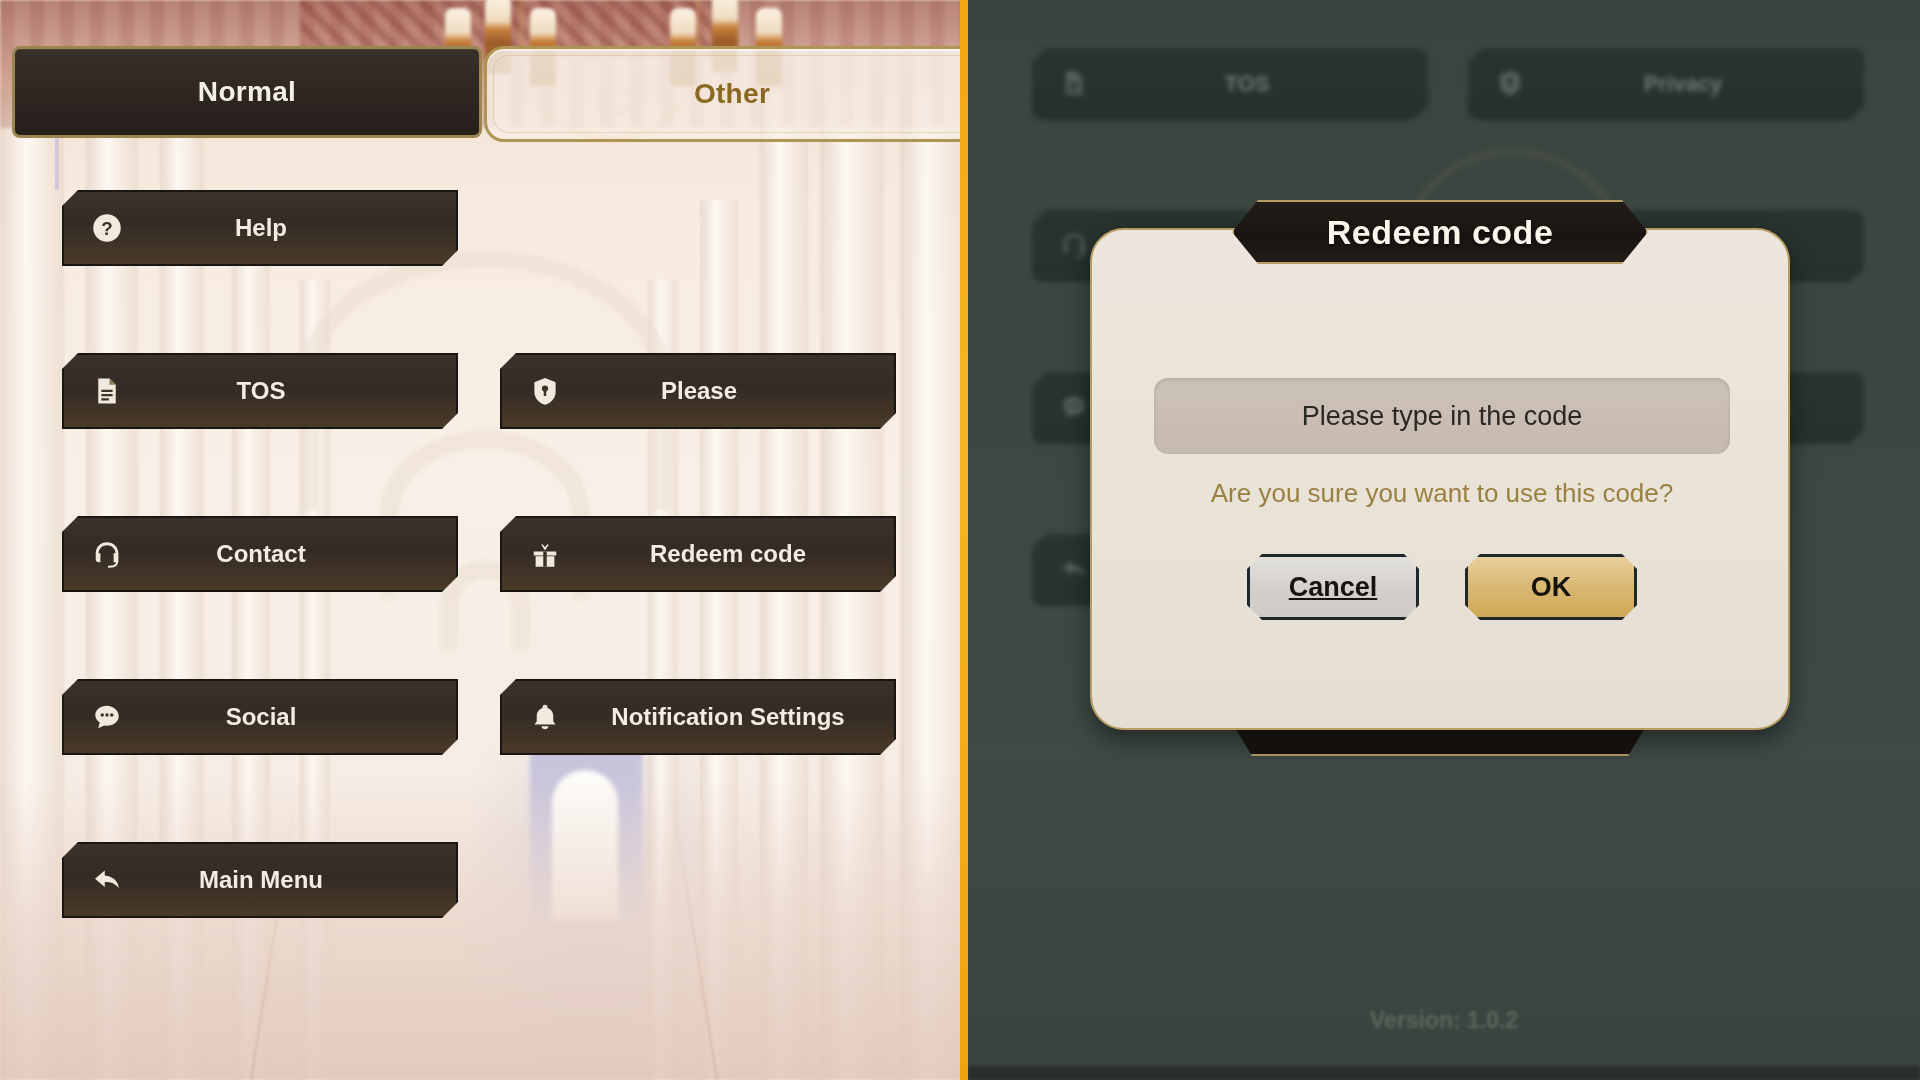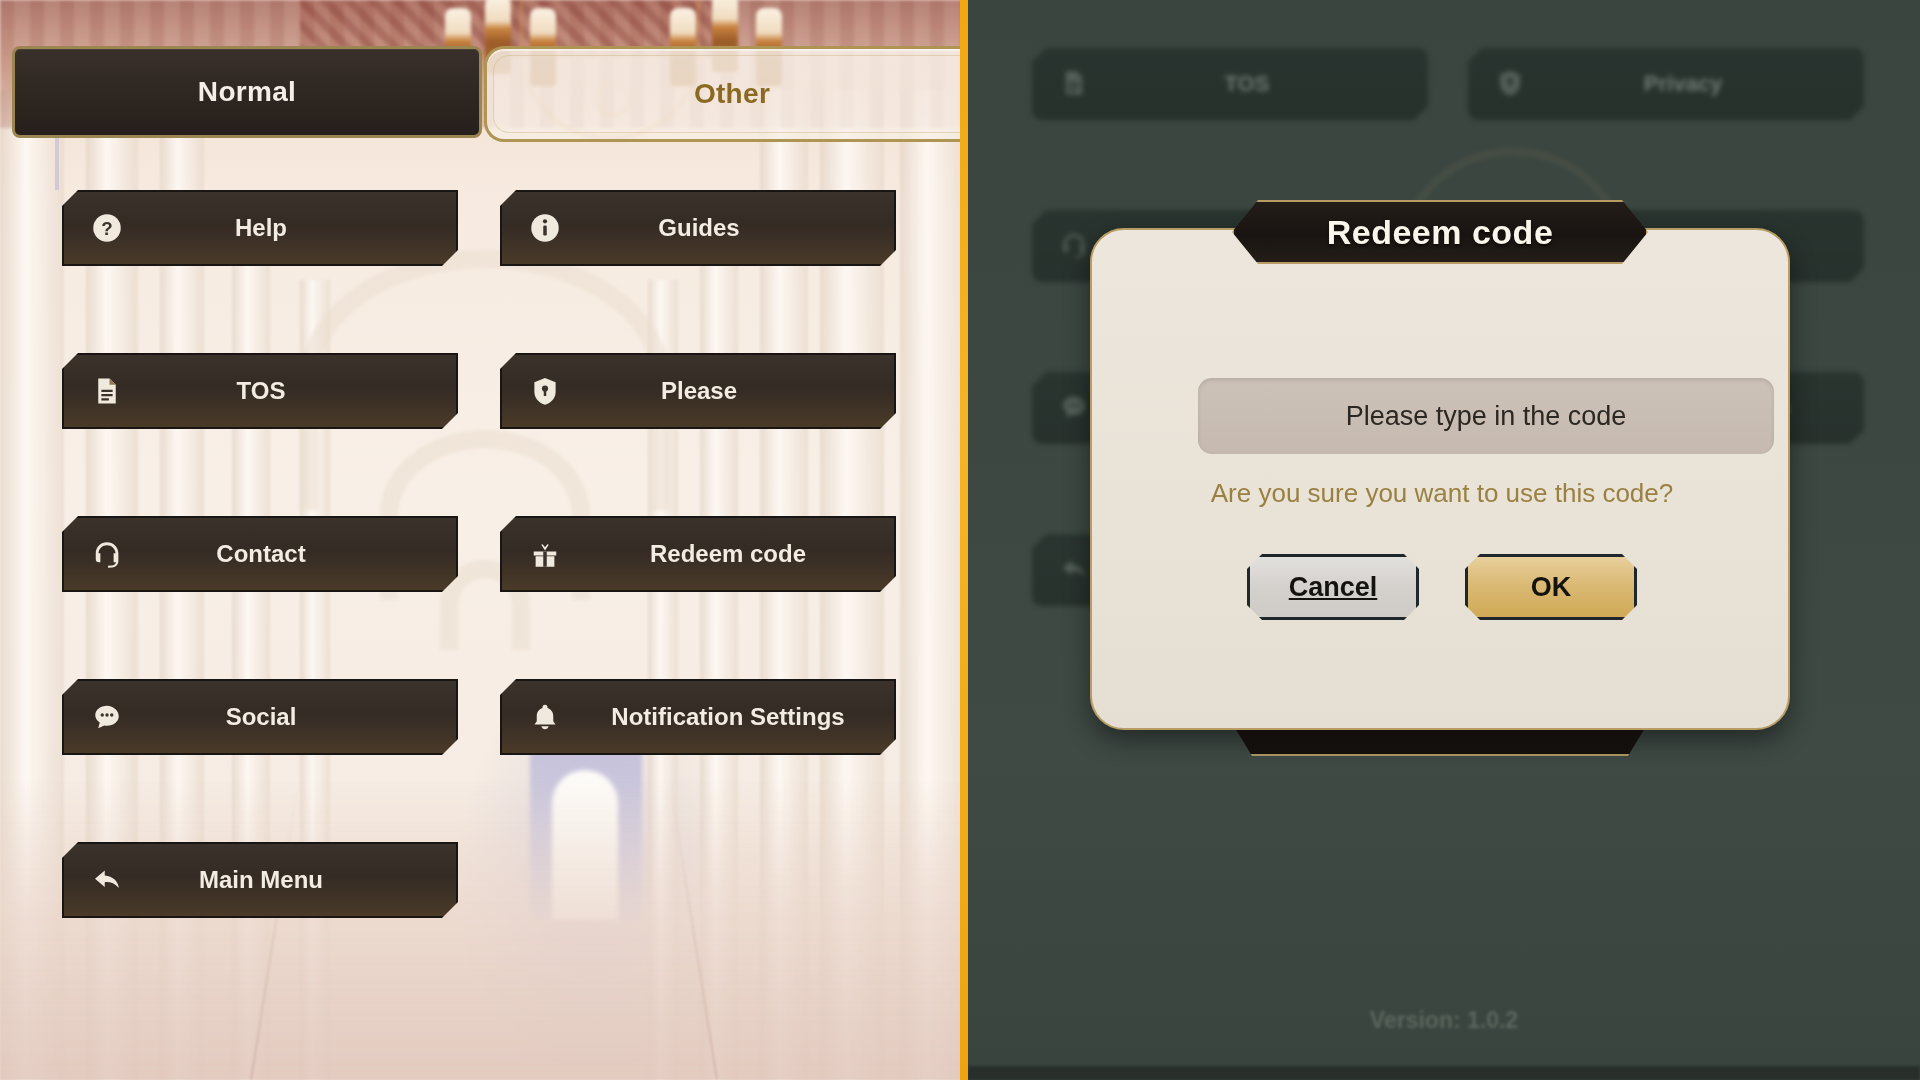--- a/index.html
+++ b/index.html
@@ -306,16 +306,6 @@
           </span>
           <span class="lbl">Help</span>
         </div>
-        <div class="gbtn gbtn-col-b">
-          <span class="ico">
-            <svg viewBox="0 0 24 24">
-                <circle cx="12" cy="12" r="11"></circle>
-                <rect x="10.6" y="10" width="2.8" height="8" rx="1" fill="#3b322b"></rect>
-                <circle cx="12" cy="6.6" r="1.7" fill="#3b322b"></circle>
-              </svg>
-          </span>
-          <span class="lbl">Guides</span>
-        </div>
       </div>
 
       <div class="menu-row">

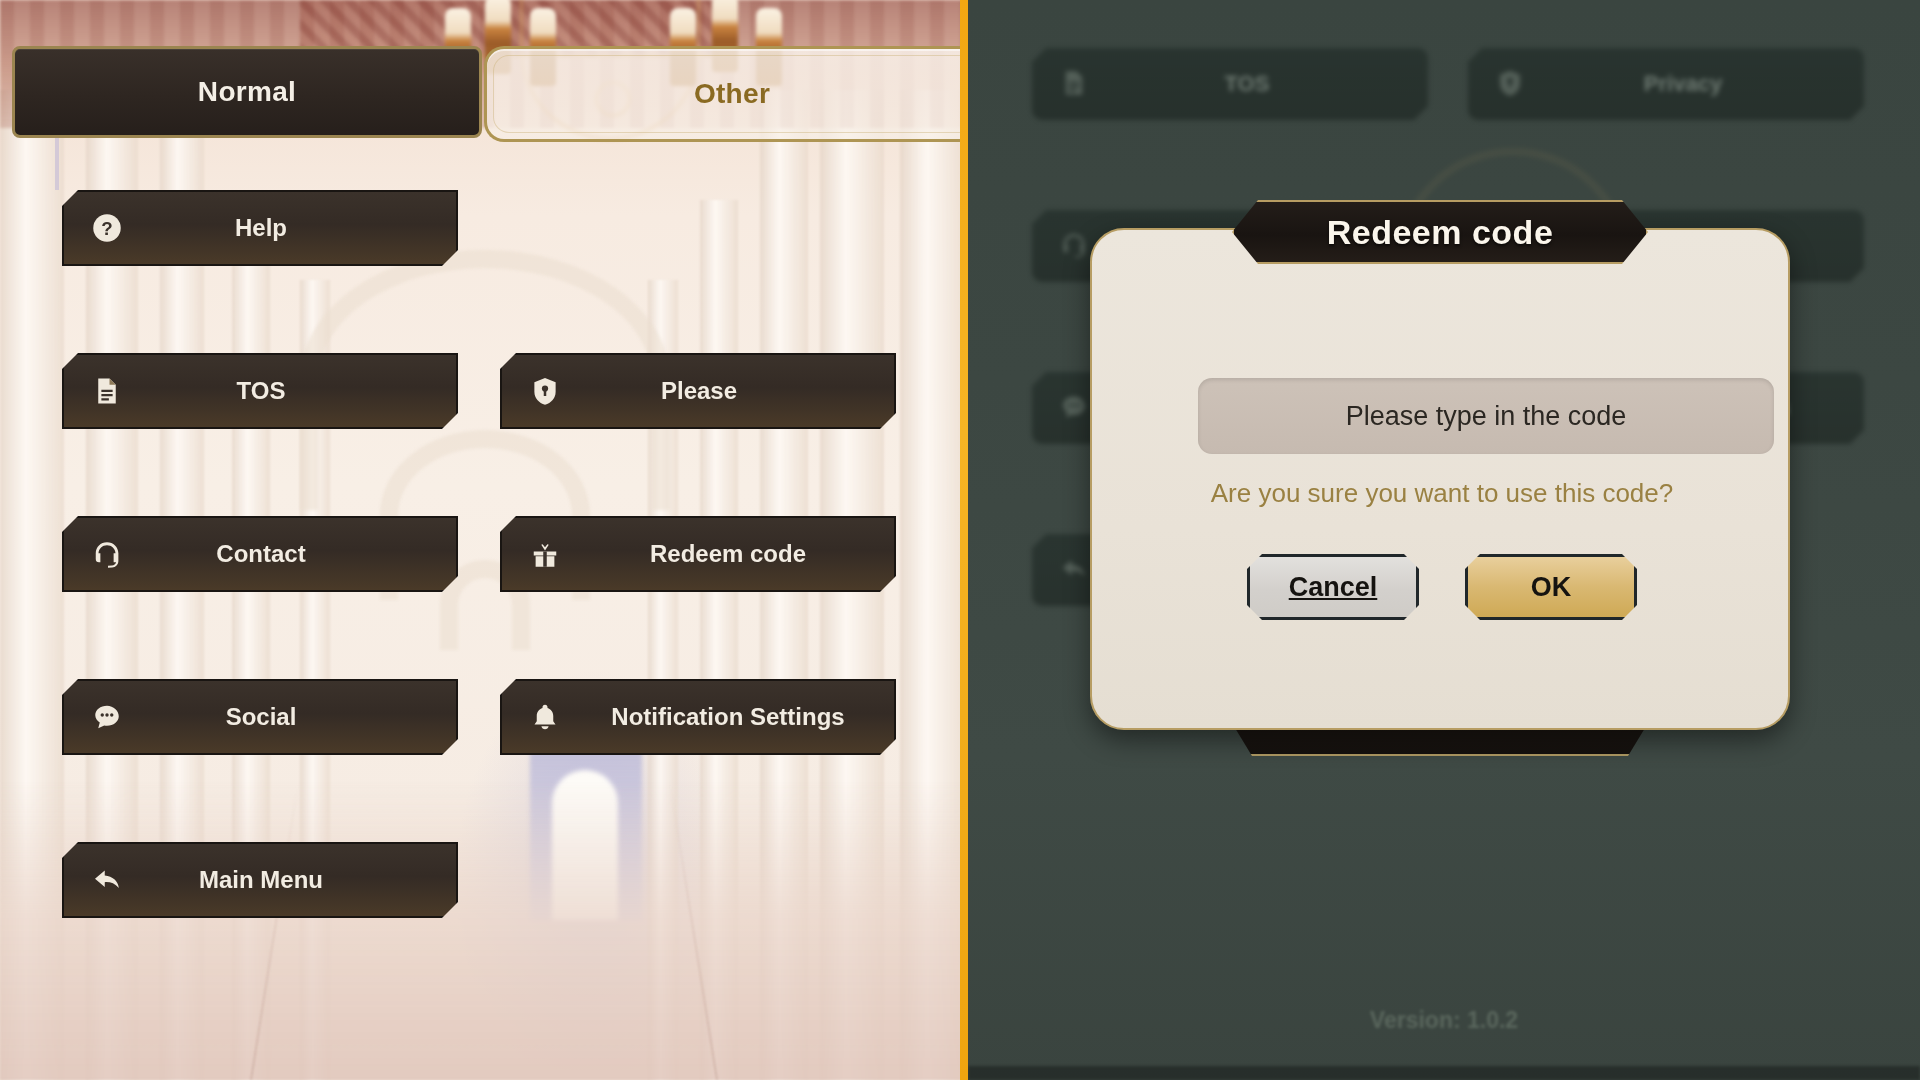--- a/index.html
+++ b/index.html
@@ -220,7 +220,6 @@
     color:#2b2722; font-size:27px;
     box-shadow:inset 0 2px 4px rgba(0,0,0,0.12);
     cursor:text;
-    margin-left:44px;
   }
   .confirm-text {
     position:absolute; left:0; top:248px; width:700px; text-align:center;

